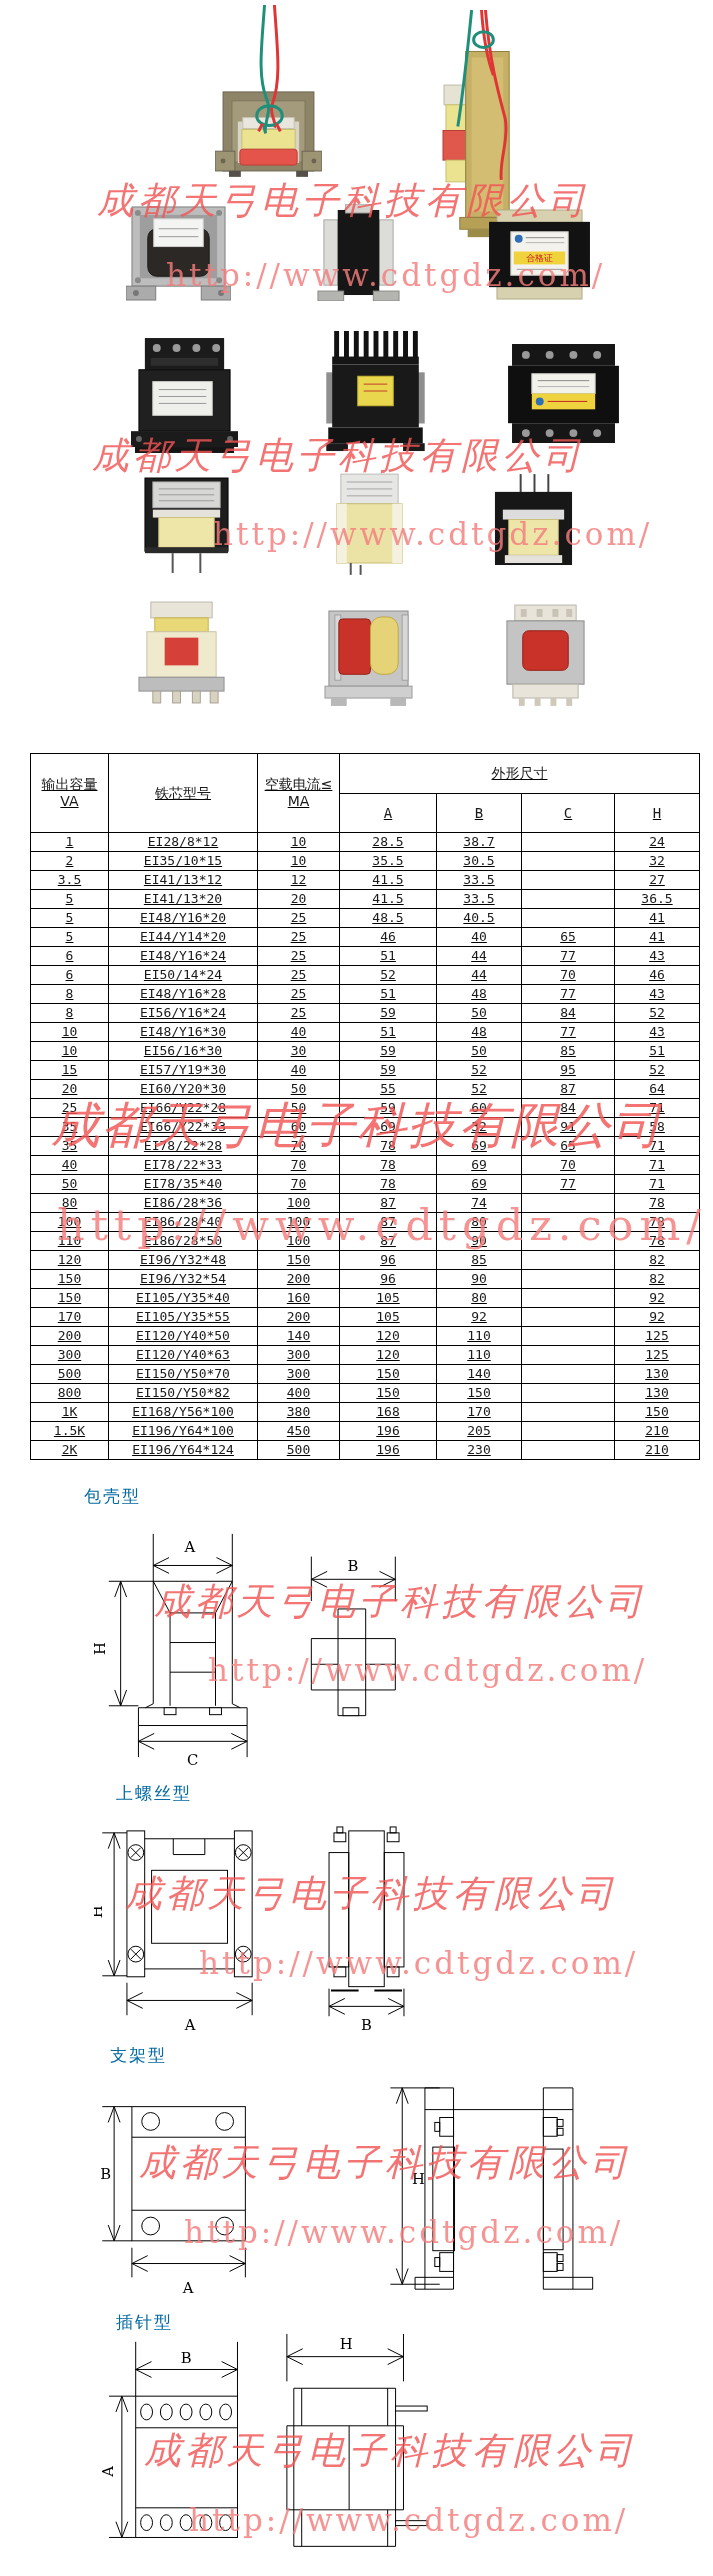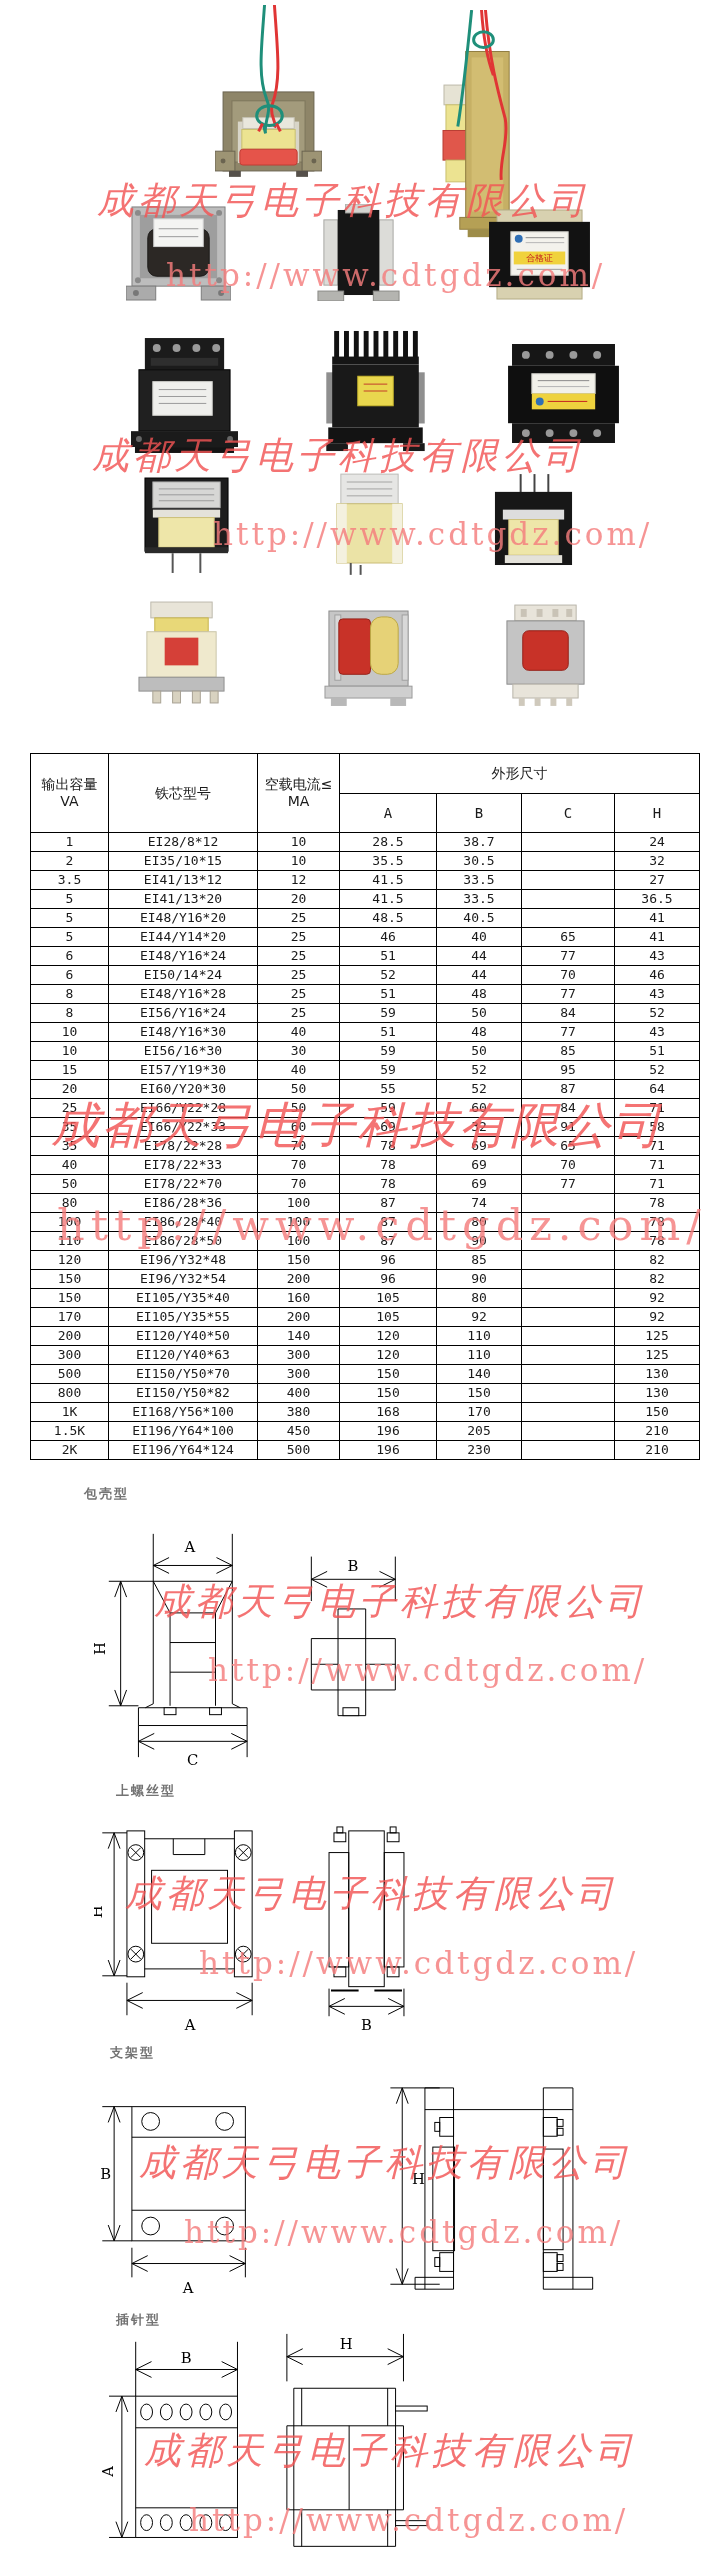--- a/index.html
+++ b/index.html
@@ -15,7 +15,7 @@
   .wm-url.big{font-size:43px;letter-spacing:6px;}
   
   .spec-table{position:absolute;left:30px;top:753px;width:669px;border-collapse:collapse;
-      table-layout:fixed;font-family:"DejaVu Sans Mono","Liberation Mono",monospace;z-index:2;}
+      table-layout:fixed;font-family:"DejaVu Sans Mono","Liberation Mono",monospace;z-index:2;text-decoration:underline;}
   .spec-table th,.spec-table td{border:1px solid #000;text-align:center;vertical-align:middle;
       padding:0;font-weight:normal;color:#1a1a1a;overflow:hidden;}
   .spec-table thead th{font-family:"DejaVu Sans","Liberation Sans",sans-serif;font-size:14px;}

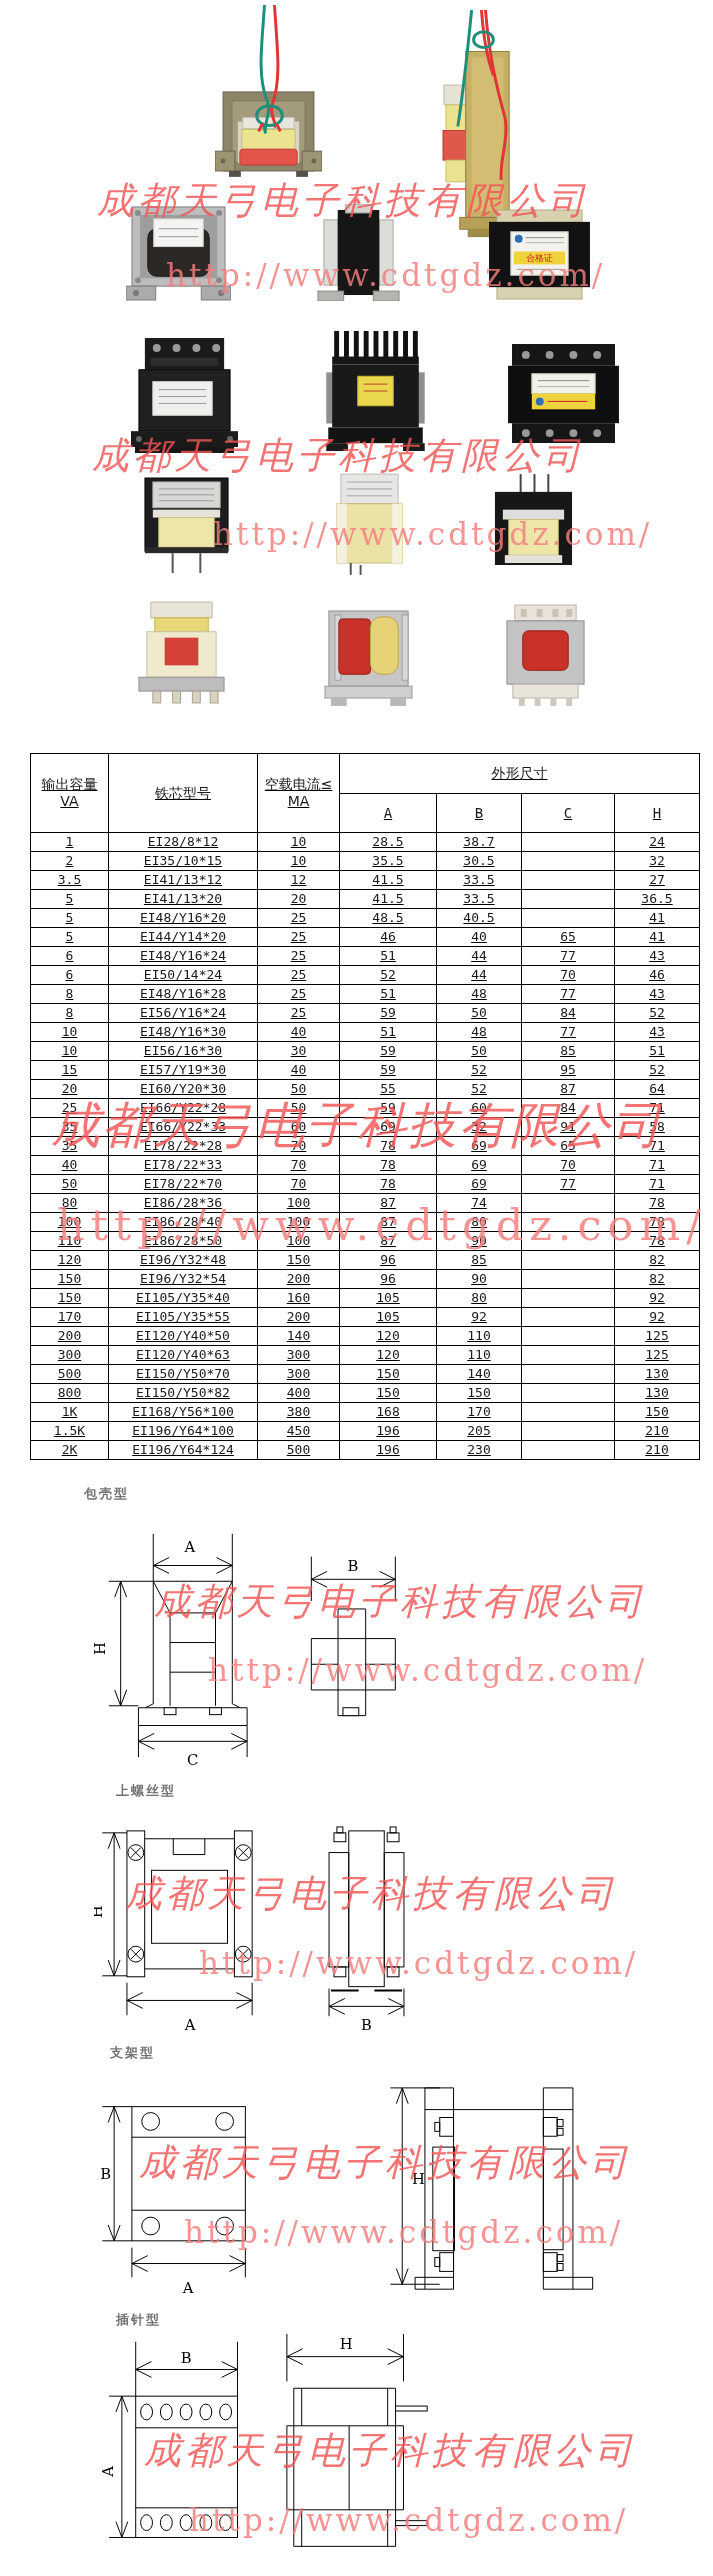--- a/index.html
+++ b/index.html
@@ -458,7 +458,7 @@
         </tr>
         <tr>
           <td>50</td>
-          <td>EI78/22*70</td>
+          <td>EI78/35*40</td>
           <td>70</td>
           <td>78</td>
           <td>69</td>

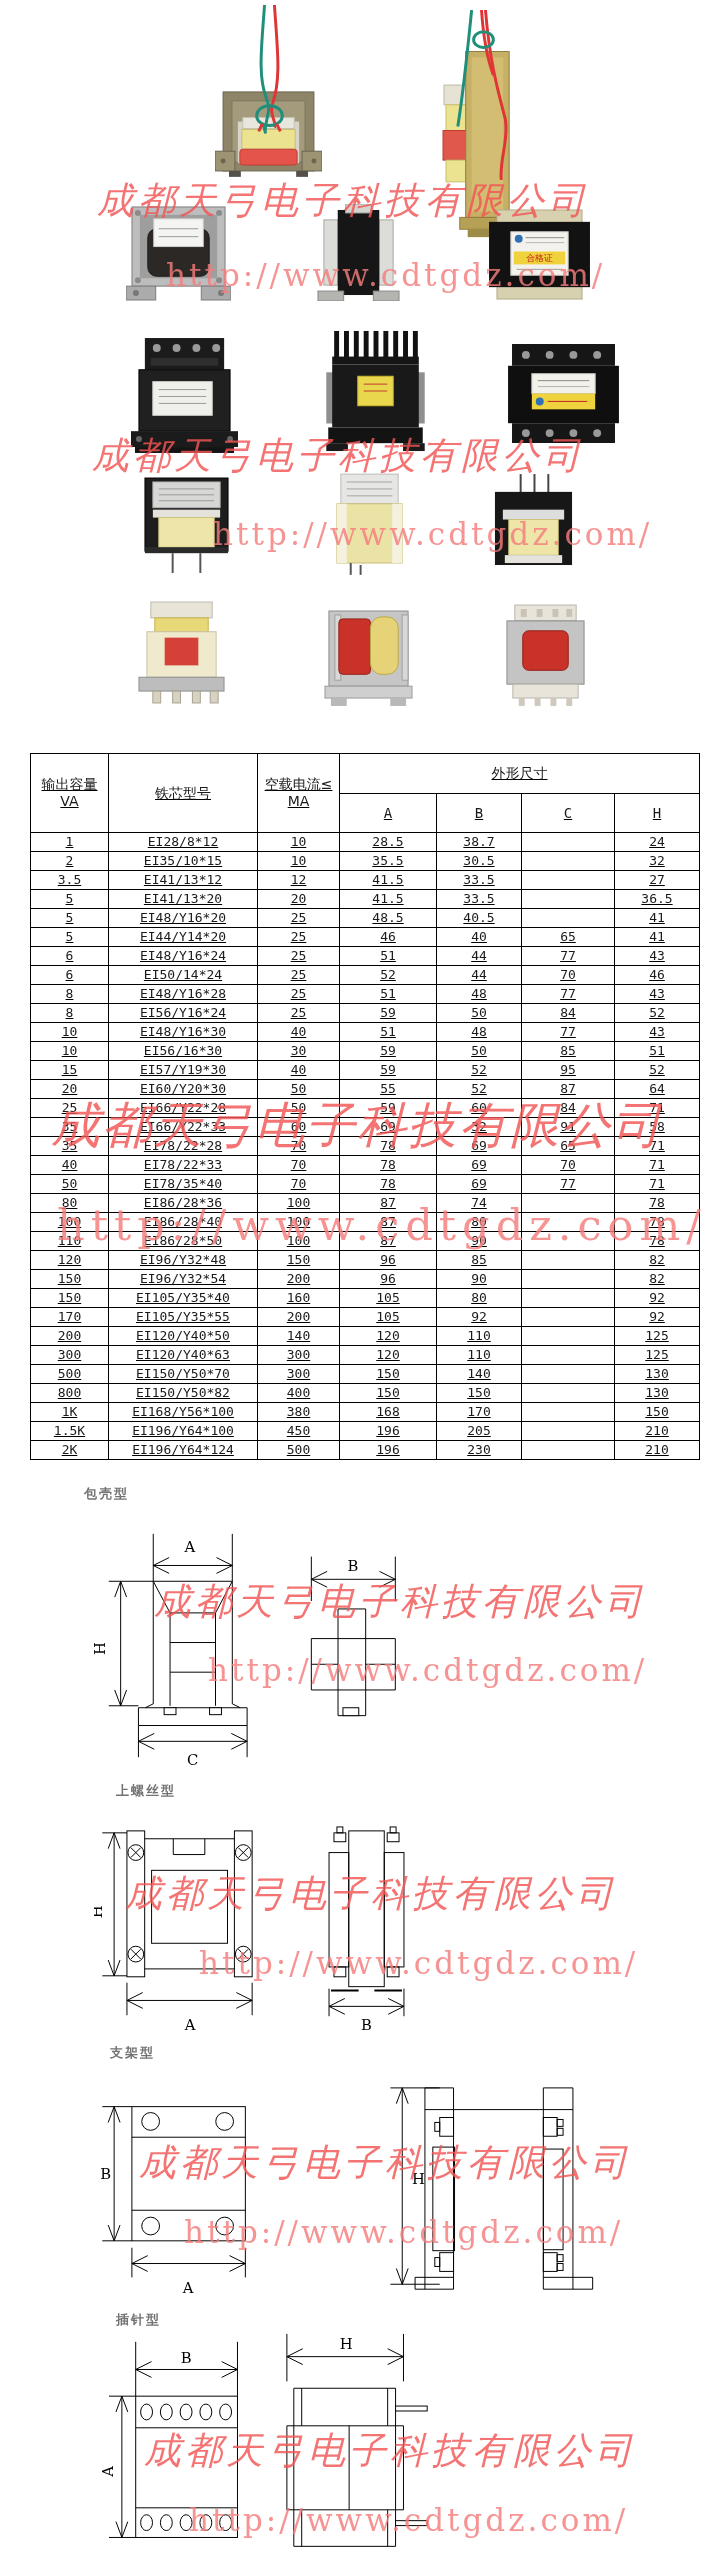--- a/index.html
+++ b/index.html
@@ -24,7 +24,7 @@
   .spec-table tbody td{height:18px;font-size:13px;line-height:18px;}
   .hdr2{line-height:17px;font-size:14px;}
   
-  .sec-label{position:absolute;font-size:13px;color:#737373;letter-spacing:2px;z-index:2;font-weight:bold;}
+  .sec-label{position:absolute;font-size:17px;color:#0369a1;letter-spacing:2px;z-index:2;}
   .diagram{position:absolute;z-index:1;}
   .diagram text{font-family:"DejaVu Serif","Liberation Serif",serif;font-size:15px;fill:#000;stroke:none;}
 </style>

